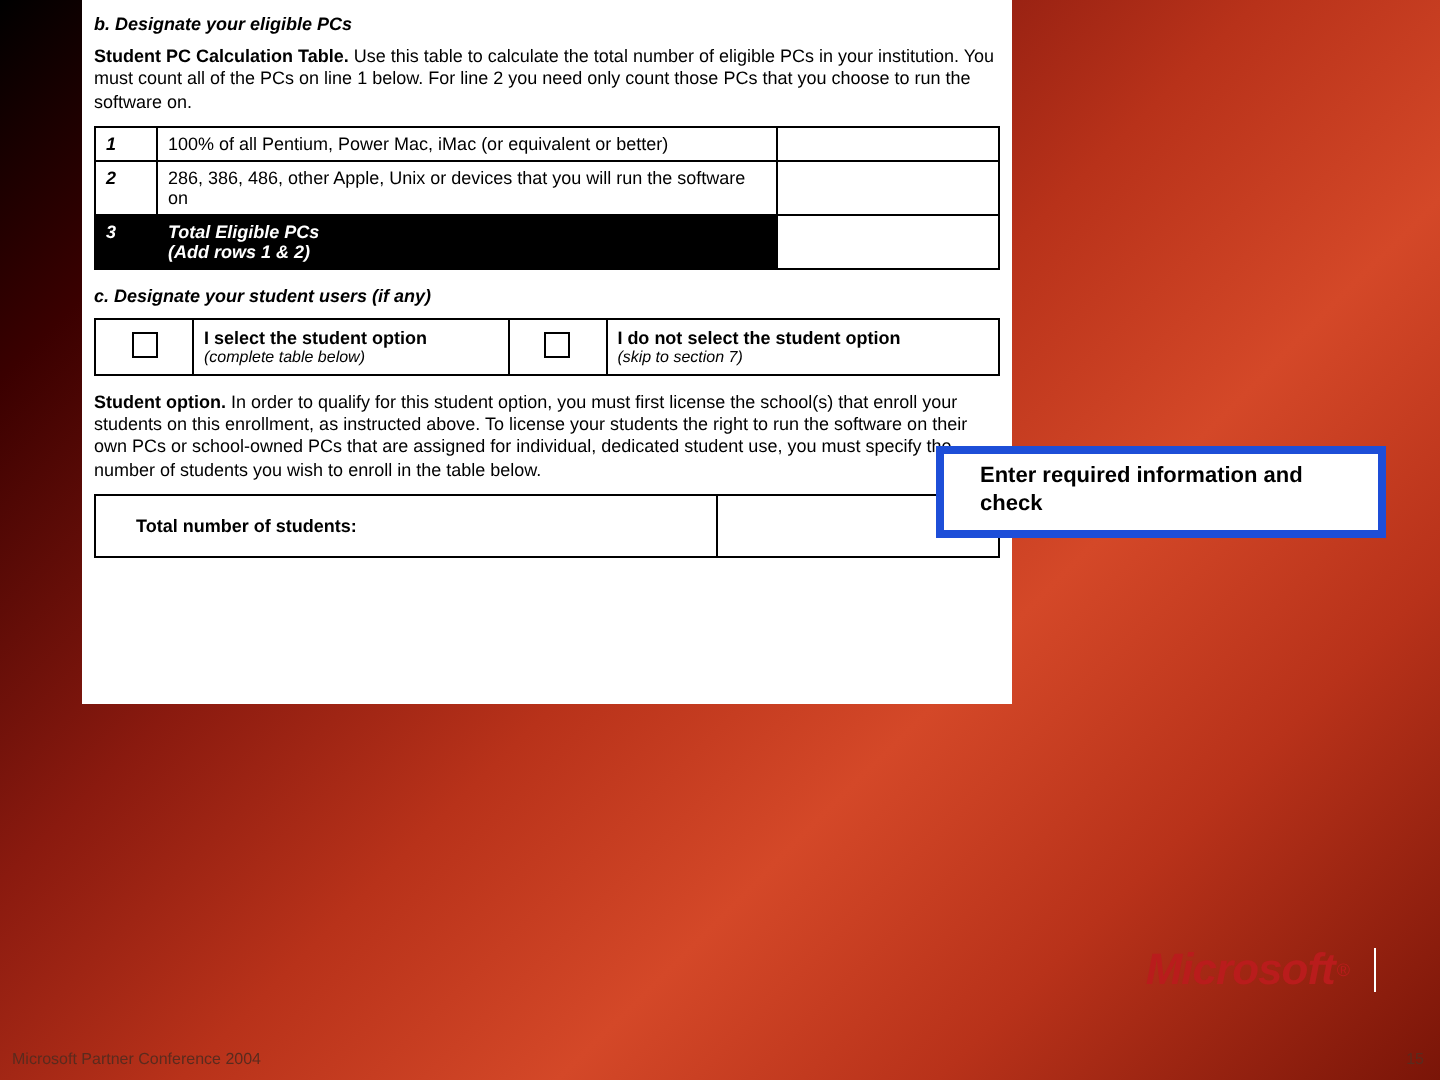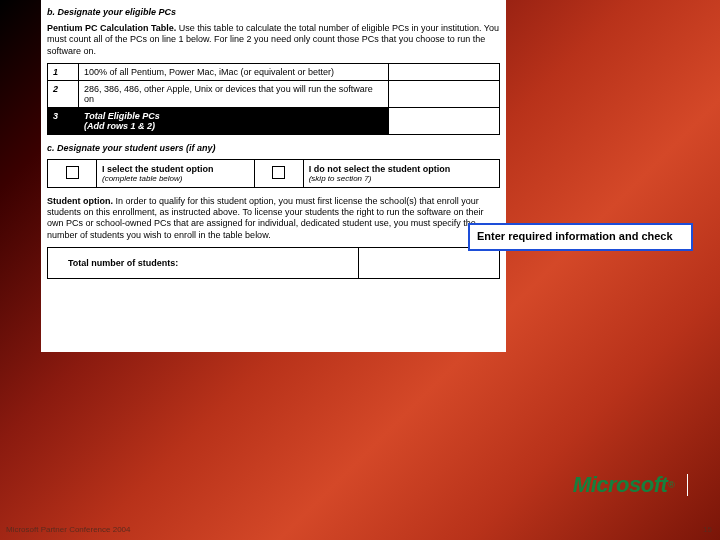--- a/index.html
+++ b/index.html
@@ -157,7 +157,7 @@
   <div class="section-heading">b.  Designate your eligible PCs</div>
 
   <div class="plain-text">
-    <b>Pentium PC Calculation Table.</b><span>  Use this table to calculate the total number of eligible PCs in your institution. You must count all of the PCs on line 1 below.  For line 2 you need only count those PCs that you choose to run the software on.</span>
+    <b>Student PC Calculation Table.</b><span>  Use this table to calculate the total number of eligible PCs in your institution. You must count all of the PCs on line 1 below.  For line 2 you need only count those PCs that you choose to run the software on.</span>
   </div>
 
   <table class="calc">

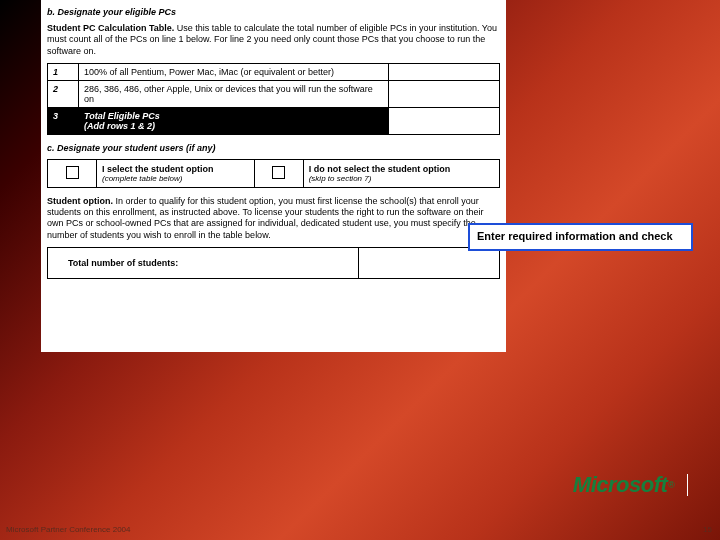--- a/index.html
+++ b/index.html
@@ -102,8 +102,8 @@
     top: 223px;
     width: 225px;
     background: #fff;
-    border: 2px solid #1d4ed8;
-    padding: 5px 7px;
+    border: 4px solid #1d4ed8;
+    padding: 5px 18px;
     font-size: 11px;
     line-height: 1.25;
     box-sizing: border-box;

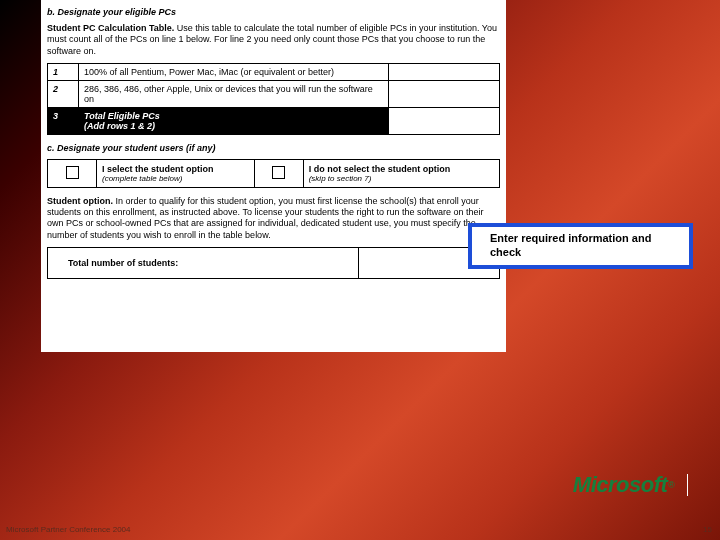--- a/index.html
+++ b/index.html
@@ -116,7 +116,7 @@
     bottom: 42px;
     display: flex;
     align-items: center;
-    color: #15803d;
+    color: #b91c1c;
   }
   .ms-logo {
     font-family: "Franklin Gothic Medium", Arial, sans-serif;

